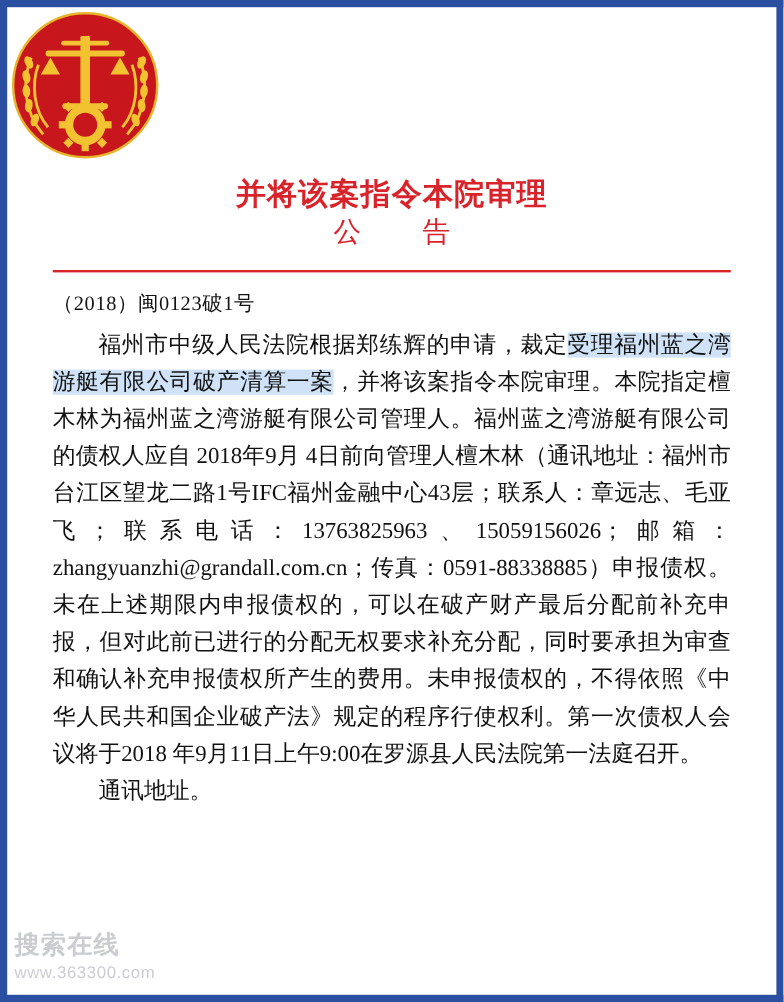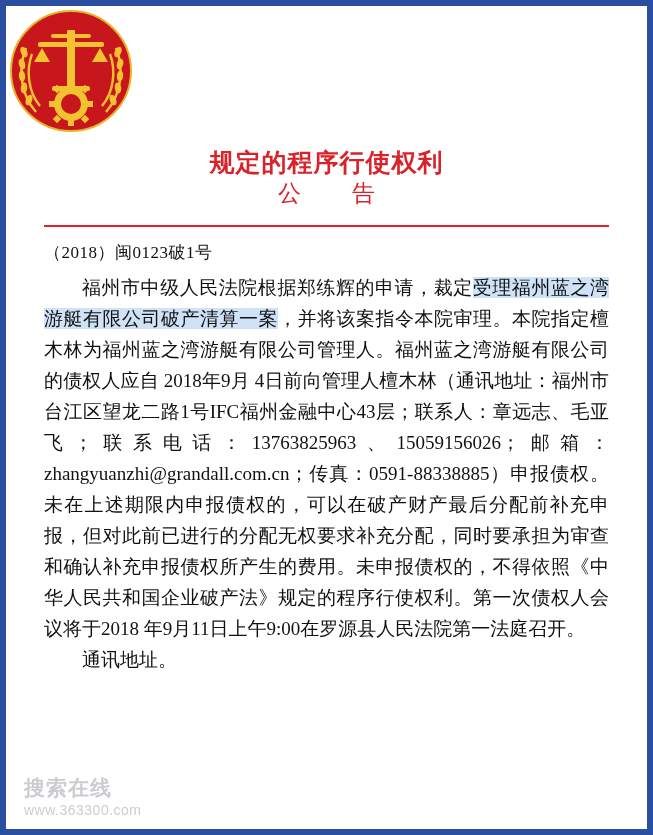--- a/index.html
+++ b/index.html
@@ -200,7 +200,7 @@
   <div class="content">
 
     <div class="title-block">
-      <div class="doc-title">规定的程序行使权利</div>
+      <div class="doc-title">并将该案指令本院审理</div>
       <div class="doc-subtitle">公　告</div>
     </div>
 

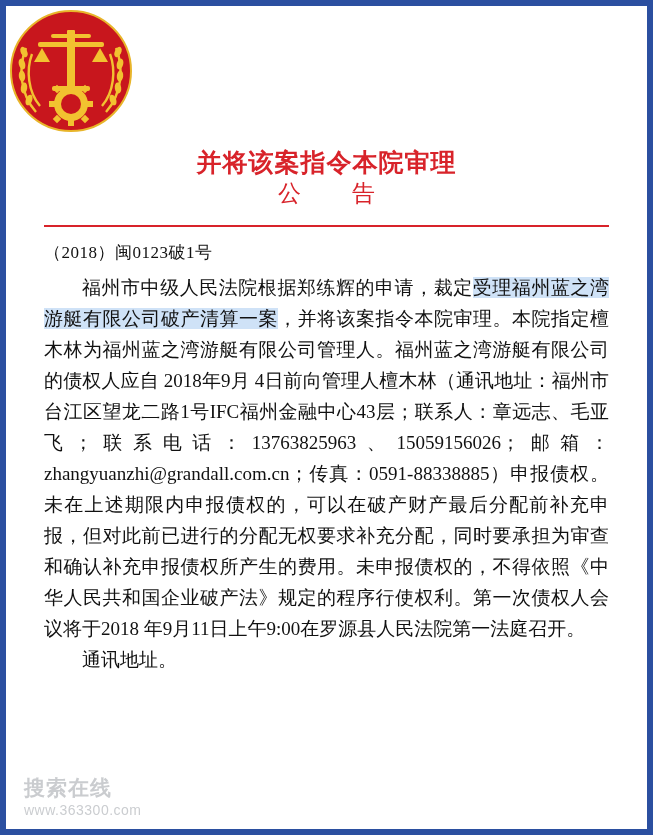--- a/index.html
+++ b/index.html
@@ -114,7 +114,7 @@
   
   .watermark {
     position: absolute;
-    left: 24px;
+    left: 12px;
     bottom: 10px;
     width: 120px;
     height: 48px;

